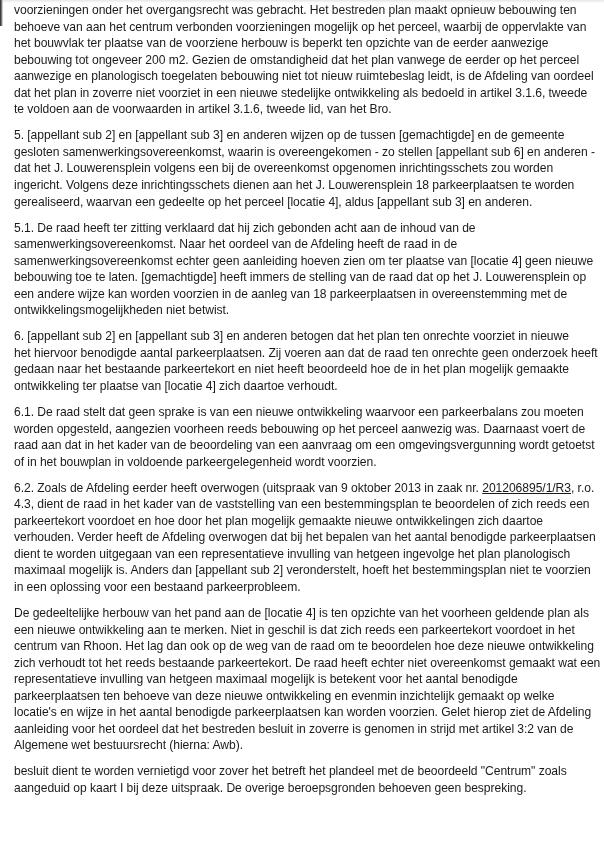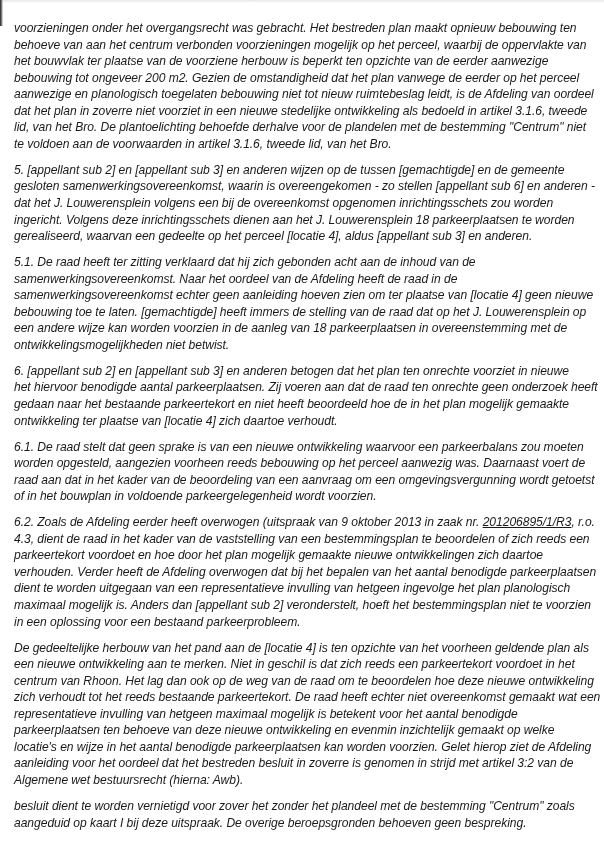--- a/index.html
+++ b/index.html
@@ -19,7 +19,7 @@
     background: linear-gradient(to bottom, #e6e6e6, transparent);
   }
   .page {
-    position: absolute; left: 14px; top: 20px; width: 586px; font-style: italic;
+    position: absolute; left: 14px; top: 2px; width: 586px;
   }
   .line {
     font-size: 12.1px;

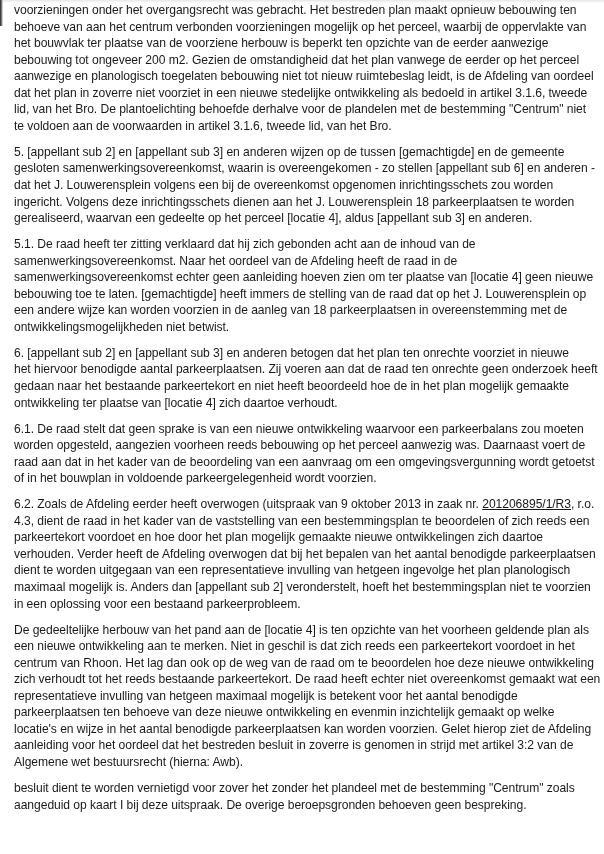--- a/index.html
+++ b/index.html
@@ -46,7 +46,6 @@
     <div class="line">bebouwing tot ongeveer 200 m2. Gezien de omstandigheid dat het plan vanwege de eerder op het perceel</div>
     <div class="line">aanwezige en planologisch toegelaten bebouwing niet tot nieuw ruimtebeslag leidt, is de Afdeling van oordeel</div>
     <div class="line">dat het plan in zoverre niet voorziet in een nieuwe stedelijke ontwikkeling als bedoeld in artikel 3.1.6, tweede</div>
-    <div class="line">lid, van het Bro. De plantoelichting behoefde derhalve voor de plandelen met de bestemming "Centrum" niet</div>
     <div class="line">te voldoen aan de voorwaarden in artikel 3.1.6, tweede lid, van het Bro.</div>
   </div>
   <div class="gap"></div>

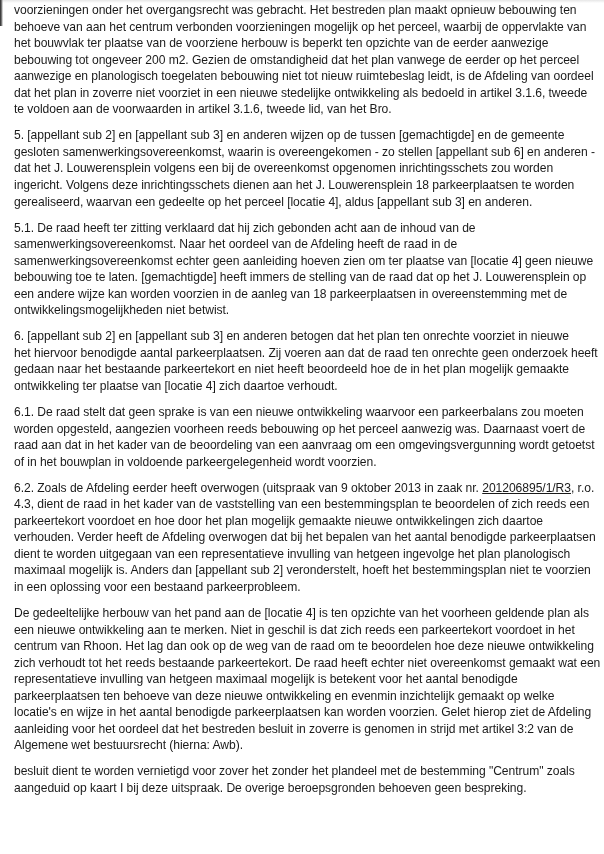--- a/index.html
+++ b/index.html
@@ -110,7 +110,7 @@
   <div class="gap"></div>
 
   <div>
-    <div class="line">besluit dient te worden vernietigd voor zover het zonder het plandeel met de bestemming "Centrum" zoals</div>
+    <div class="line">besluit dient te worden vernietigd voor zover het betreft het plandeel met de beoordeeld "Centrum" zoals</div>
     <div class="line">aangeduid op kaart I bij deze uitspraak. De overige beroepsgronden behoeven geen bespreking.</div>
   </div>
 

